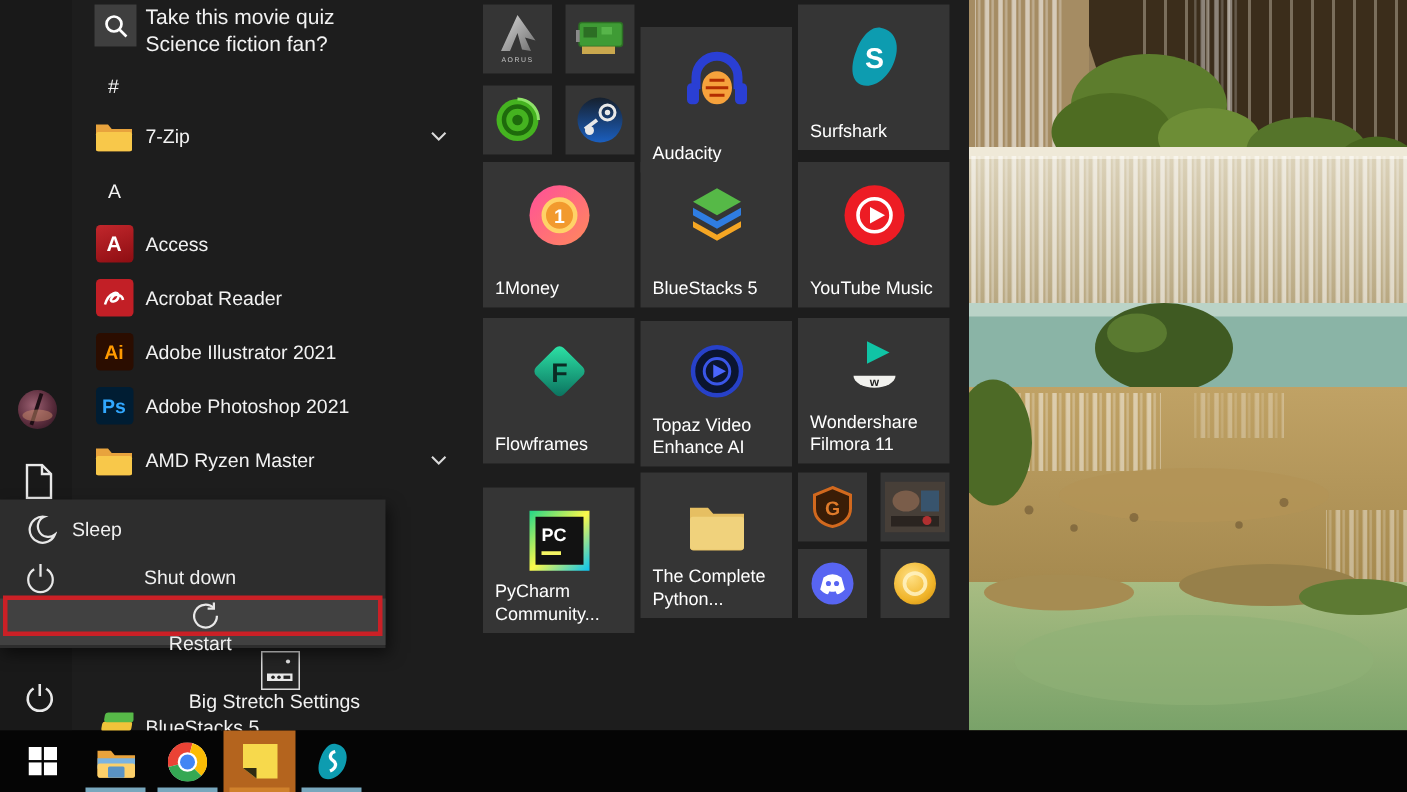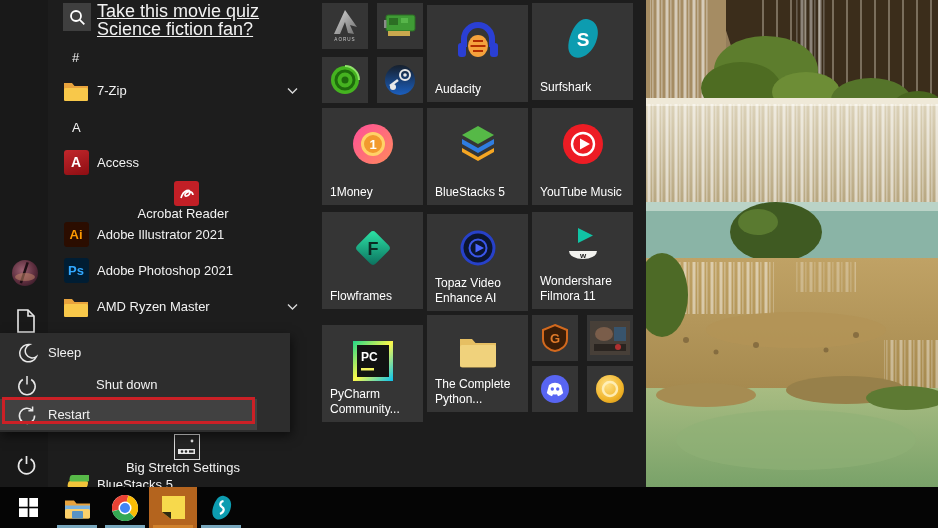--- a/index.html
+++ b/index.html
@@ -17,7 +17,7 @@
   .suggestion { position:absolute; left:48px; top:0; width:262px; height:40px; color:#f2f2f2; }
   .suggestion .sicon { position:absolute; left:15px; top:3px; width:28px; height:28px; background:#3f3f3f;
       display:flex; align-items:center; justify-content:center; }
-  .suggestion .stext { position:absolute; left:49px; top:2px; font-size:18px; line-height:18px;text-decoration:underline; }
+  .suggestion .stext { position:absolute; left:49px; top:2px; font-size:14px; line-height:18px; }
 
   .section-hdr { position:absolute; left:48px; width:262px; height:30px; display:flex; align-items:center;
       padding-left:24px; font-size:13px; color:#f2f2f2; }

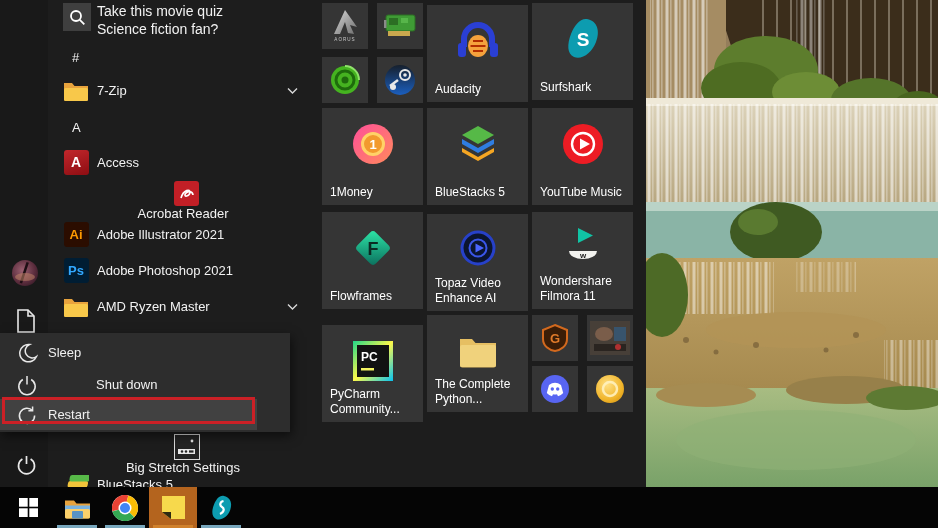--- a/index.html
+++ b/index.html
@@ -345,7 +345,7 @@
       </svg>
     </div>
 
-    <div class="tile med" style="left:427px;top:5px;padding-left:47px;">
+    <div class="tile med" style="left:427px;top:18px;padding-left:47px;">
       <div class="ticon">
         <svg width="44" height="40" viewBox="0 0 44 40">
           <path d="M8 26 v-8 a14 14 0 0 1 28 0 v8" fill="none" stroke="#2a3fd4" stroke-width="6"></path>

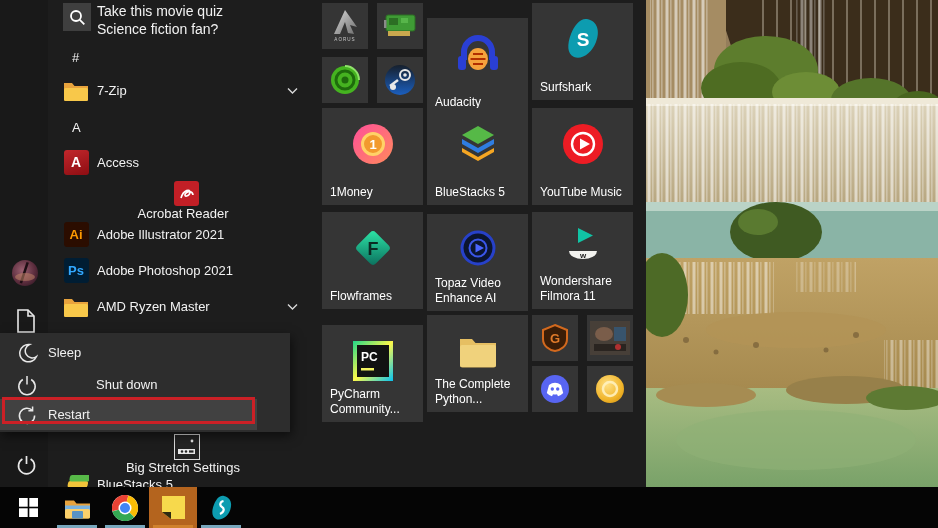--- a/index.html
+++ b/index.html
@@ -202,7 +202,7 @@
       <span class="albl">Access</span>
     </div>
 
-    <div class="app-row" style="top:180px;flex-direction:column;">
+    <div class="app-row" style="top:180px;">
       <span class="aicon">
         <span class="sq-icon" style="background:#c21f26;">
           <svg width="16" height="14" viewBox="0 0 16 14">

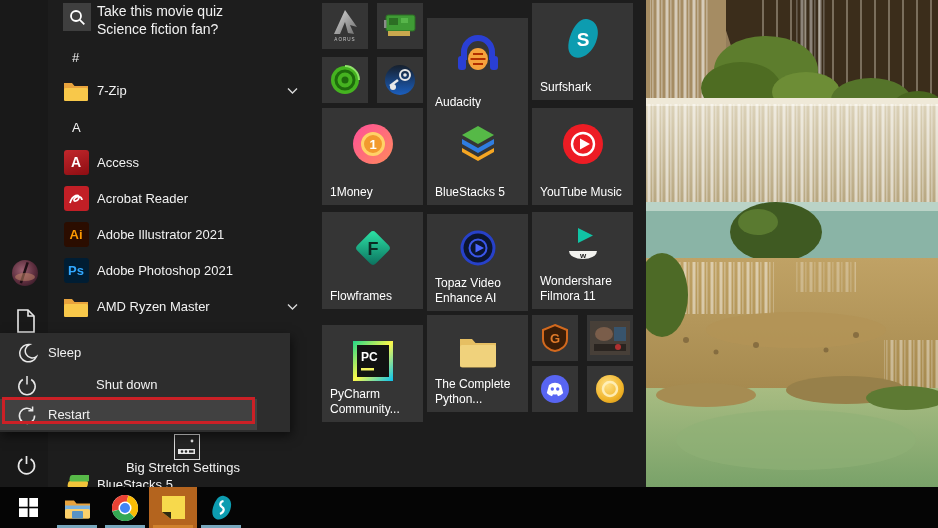--- a/index.html
+++ b/index.html
@@ -36,7 +36,7 @@
   .icon-bigstretch { width:26px; height:26px; background:#242424; border:1.5px solid #dcdcdc; position:relative; }
 
   
-  .power-popup { position:absolute; left:0; top:333px; width:290px; height:99px; background:#2d2d2d;
+  .power-popup { position:absolute; left:0; top:333px; width:257px; height:99px; background:#2d2d2d;
       box-shadow:2px 4px 10px rgba(0,0,0,.55); z-index:4;padding-left:10px; }
   .pm-row { position:absolute; left:0; width:257px; height:31px; display:flex; align-items:center;
       color:#f0f0f0; font-size:13px; }

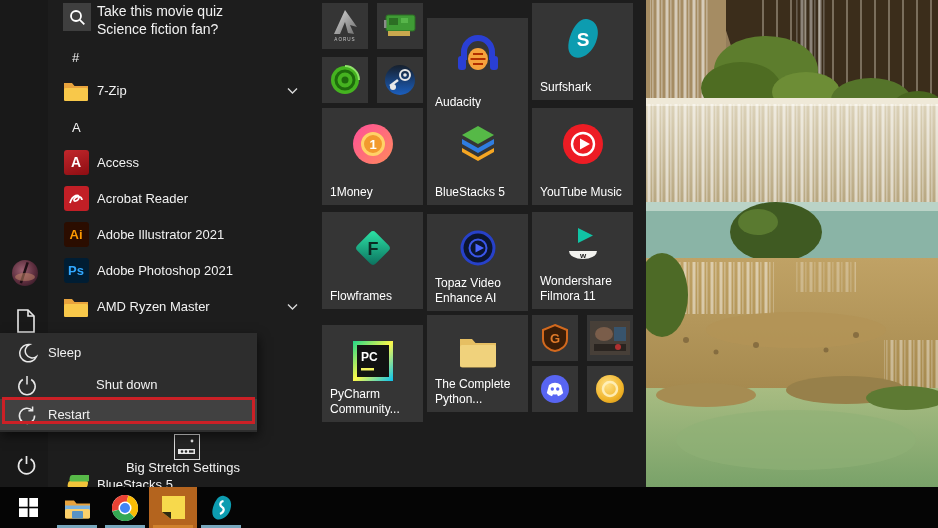--- a/index.html
+++ b/index.html
@@ -40,7 +40,7 @@
       box-shadow:2px 4px 10px rgba(0,0,0,.55); z-index:4;padding-left:10px; }
   .pm-row { position:absolute; left:0; width:257px; height:31px; display:flex; align-items:center;
       color:#f0f0f0; font-size:13px; }
-  .pm-row.hl { background:#414141; }
+  .pm-row.hl { background:#414141;flex-direction:column; }
   .pm-row .pmicon { margin-left:16px; width:22px; height:22px; flex:0 0 auto; }
   .pm-row .pmlbl { margin-left:10px; }
   .red-box { position:absolute; left:2px; top:397px; width:253px; height:27px; border:3px solid #cb2026; z-index:5; }

